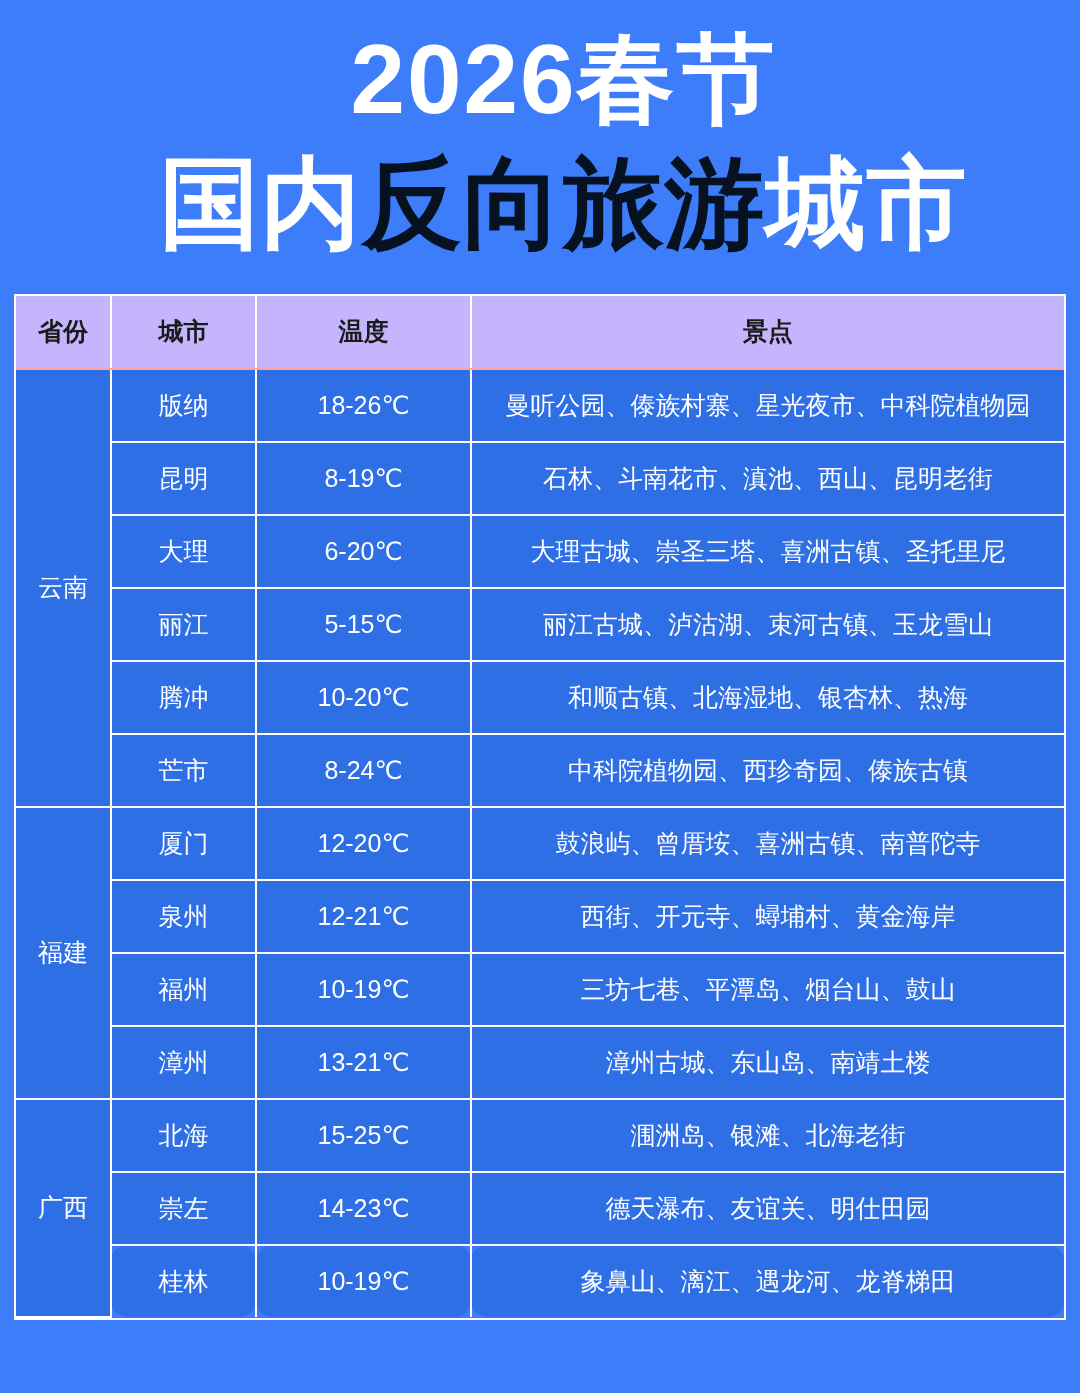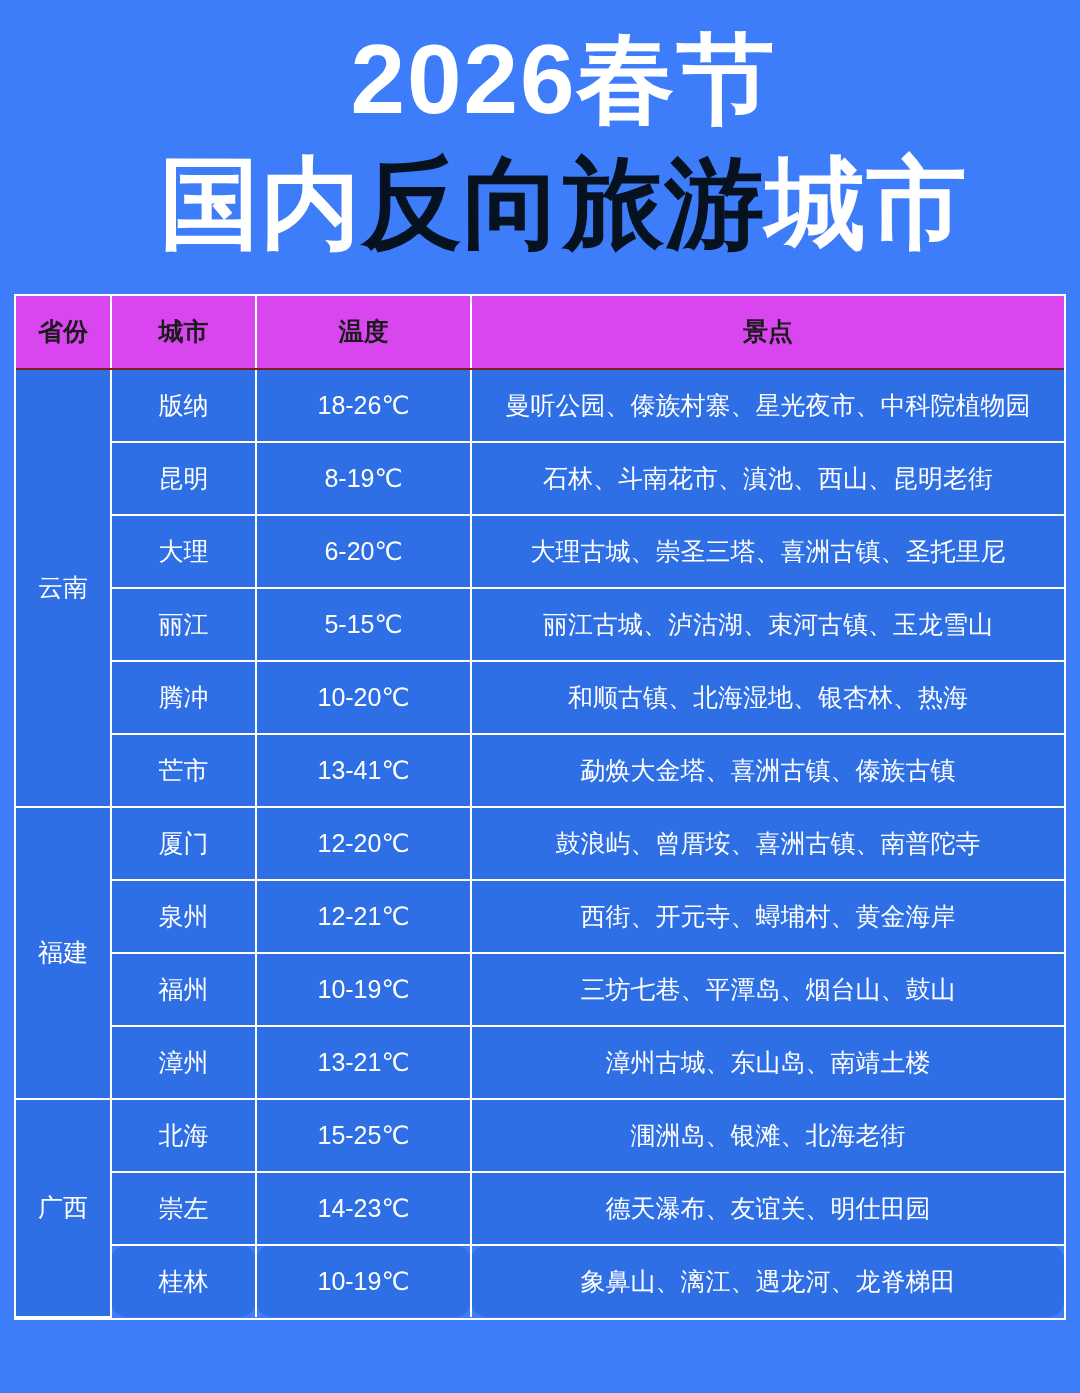--- a/index.html
+++ b/index.html
@@ -59,13 +59,13 @@
   table.main col.c-spot { width: auto; }
 
   table.main th {
-    background: #d946ef;
+    background: #c4b5fd;
     color: #1a1a1a;
     font-size: 25px;
     font-weight: bold;
     height: 70px;
     border-right: 2px solid #ffffff;
-    border-bottom: 2px solid #7f1d1d;
+    border-bottom: 2px solid #fca5a5;
     text-align: center;
     vertical-align: middle;
   }

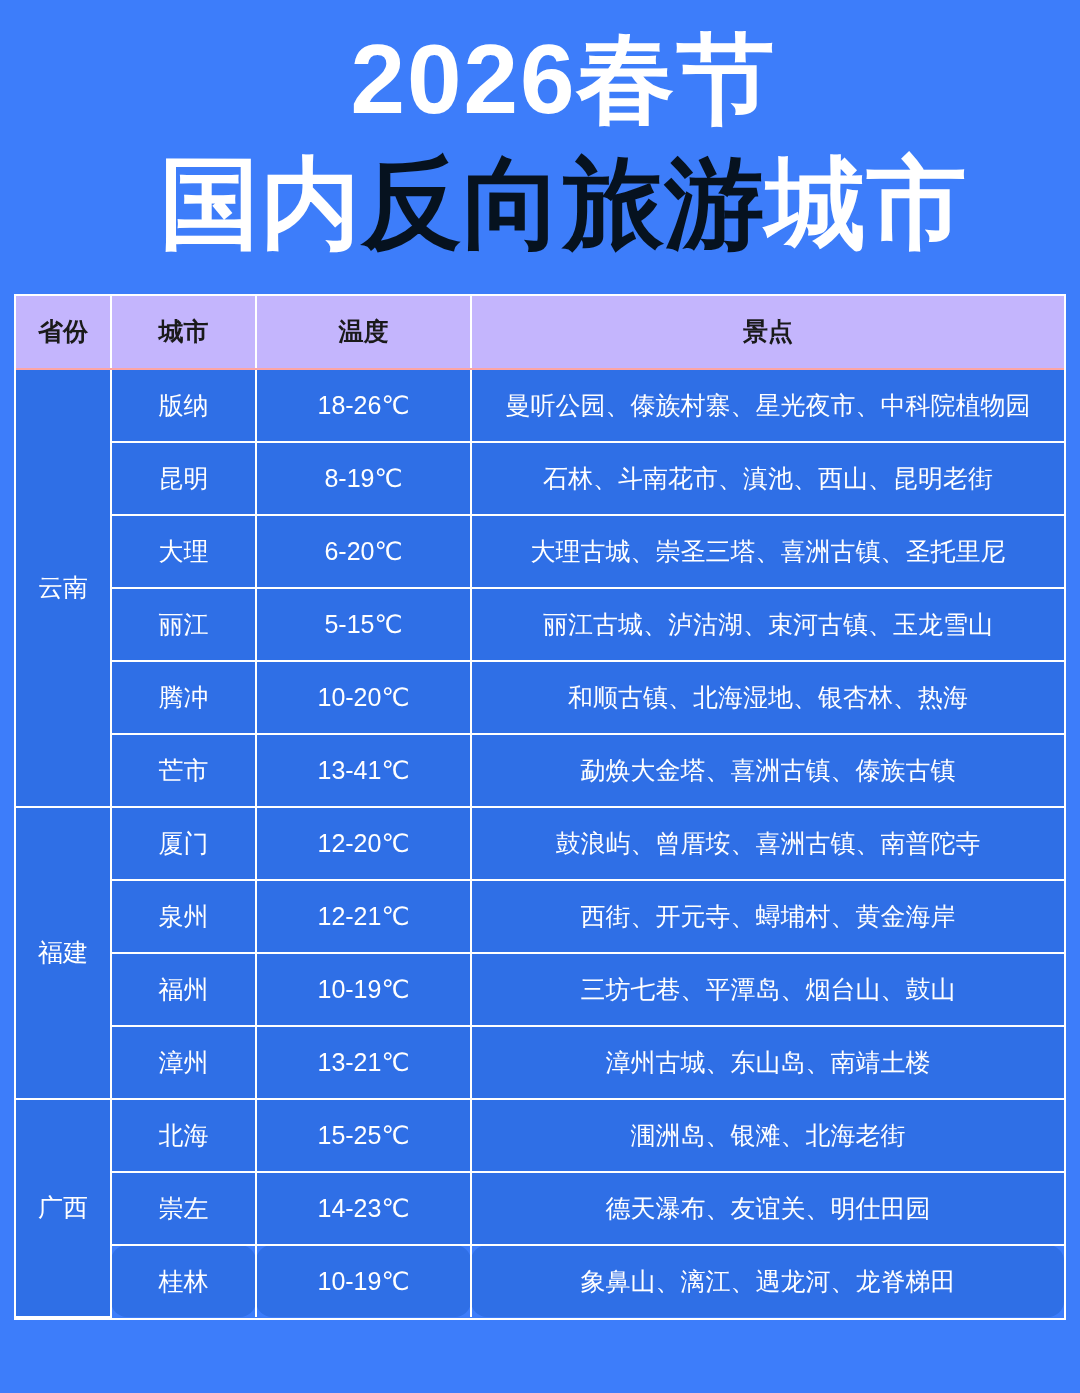--- a/index.html
+++ b/index.html
@@ -152,7 +152,7 @@
         </tr>
         <tr>
           <td>芒市</td>
-          <td>13-41℃</td>
+          <td>8-24℃</td>
           <td class="spot">勐焕大金塔、喜洲古镇、傣族古镇</td>
         </tr>
 

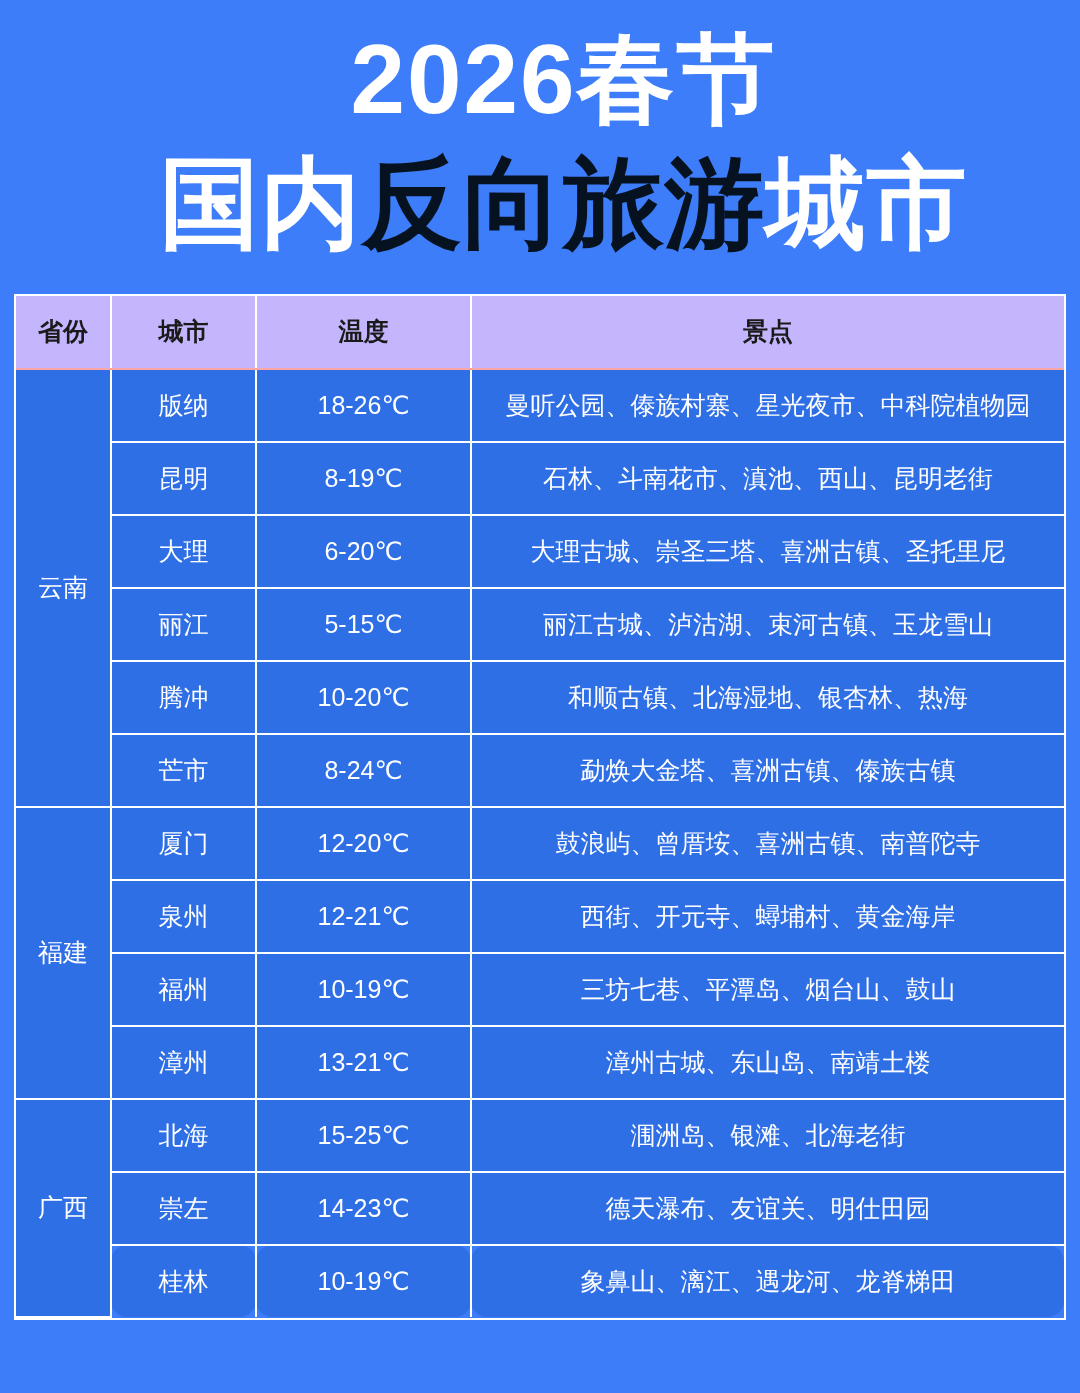--- a/index.html
+++ b/index.html
@@ -153,7 +153,7 @@
         <tr>
           <td>芒市</td>
           <td>8-24℃</td>
-          <td class="spot">勐焕大金塔、喜洲古镇、傣族古镇</td>
+          <td class="spot">中科院植物园、西珍奇园、傣族古镇</td>
         </tr>
 
         <tr>

